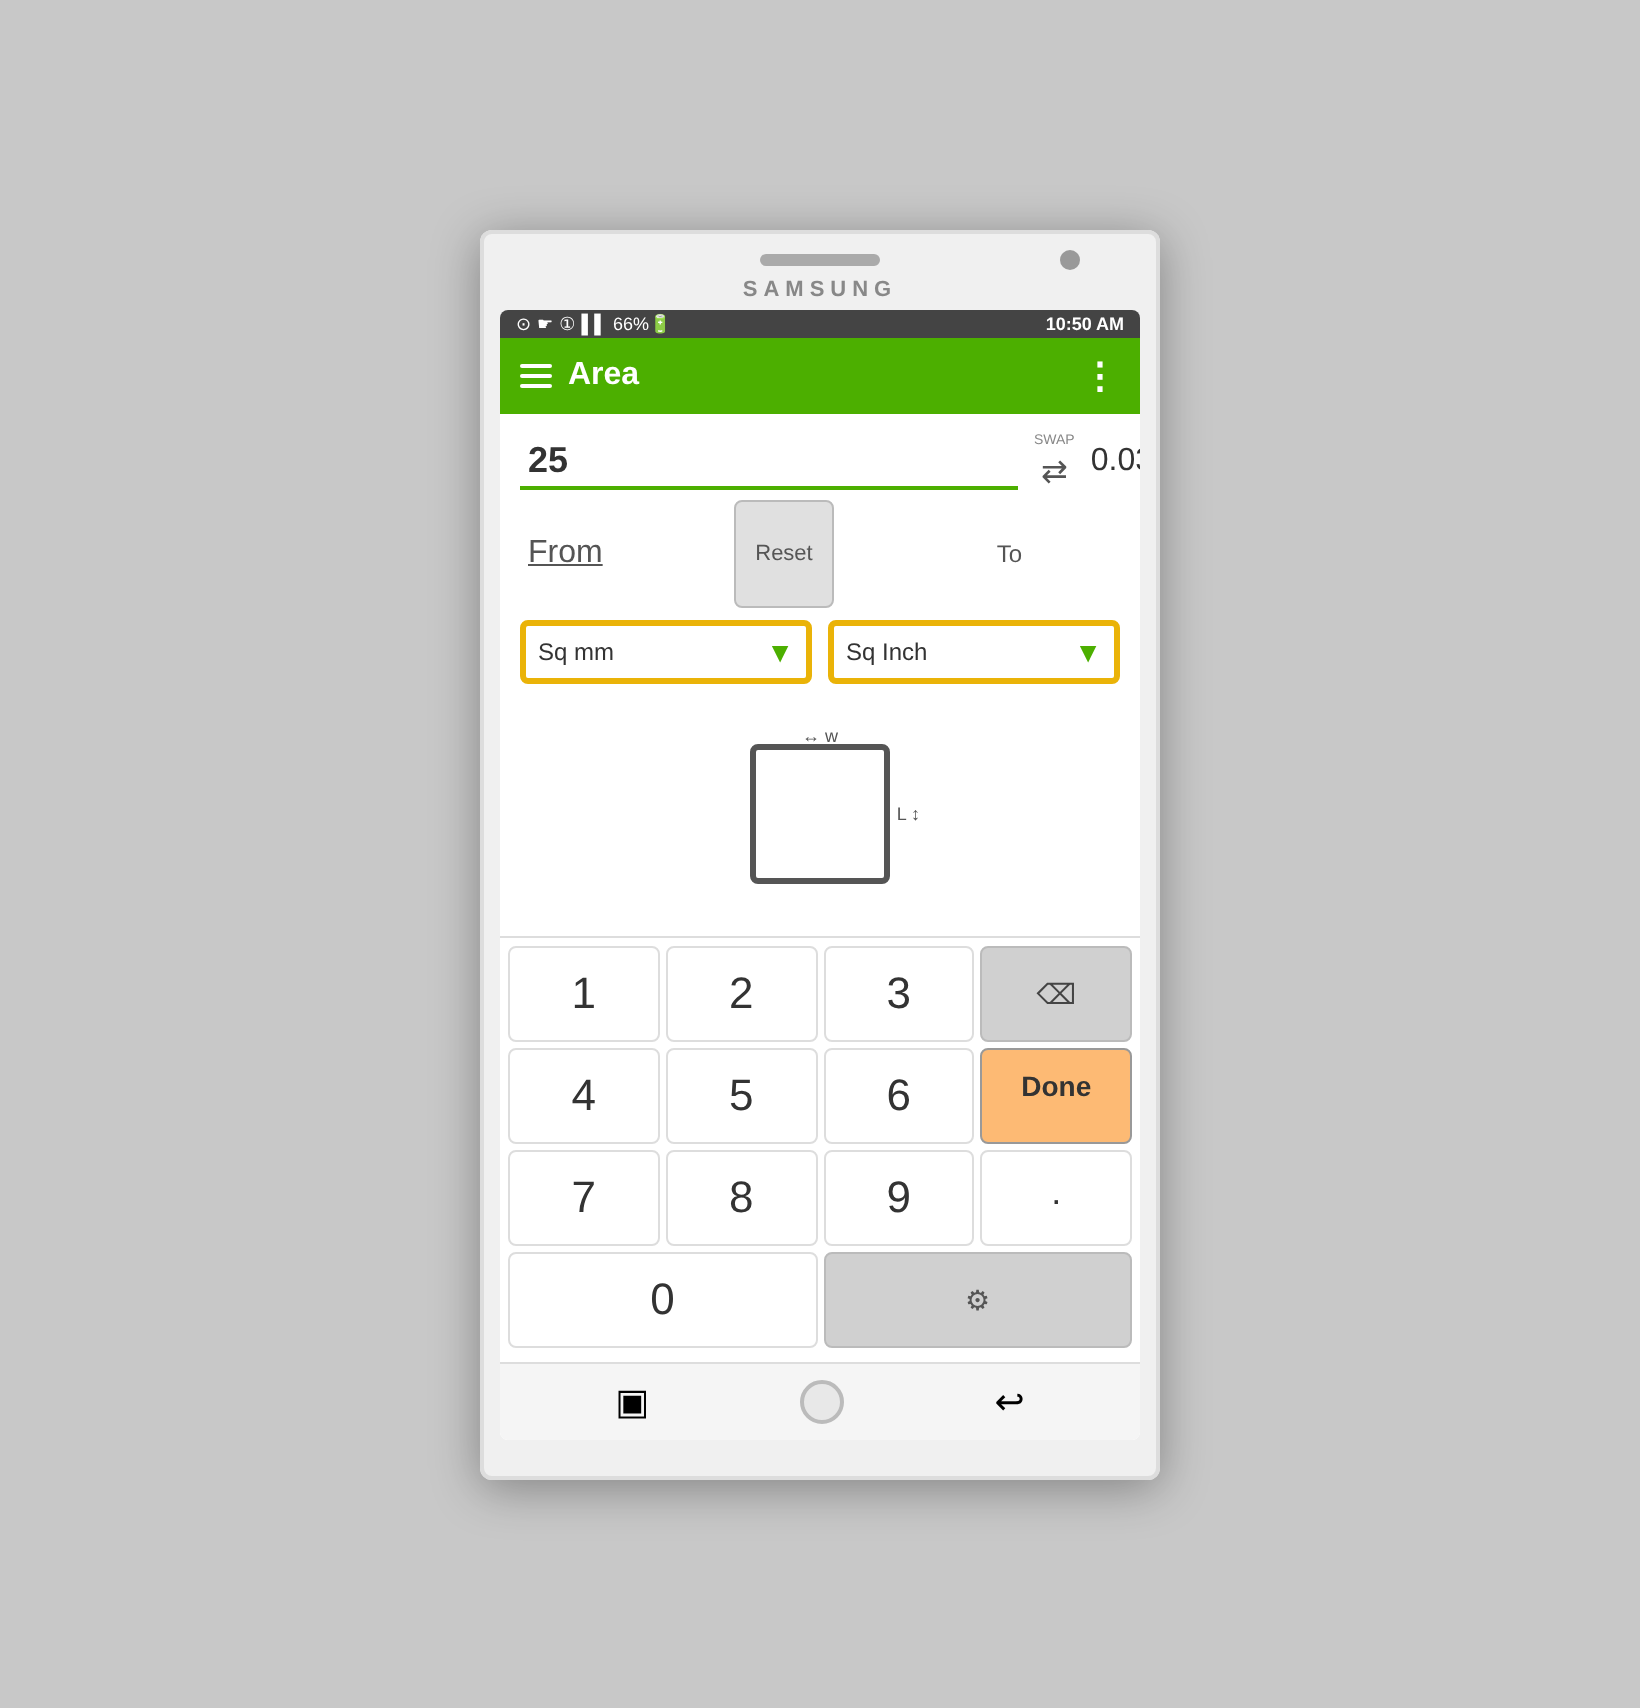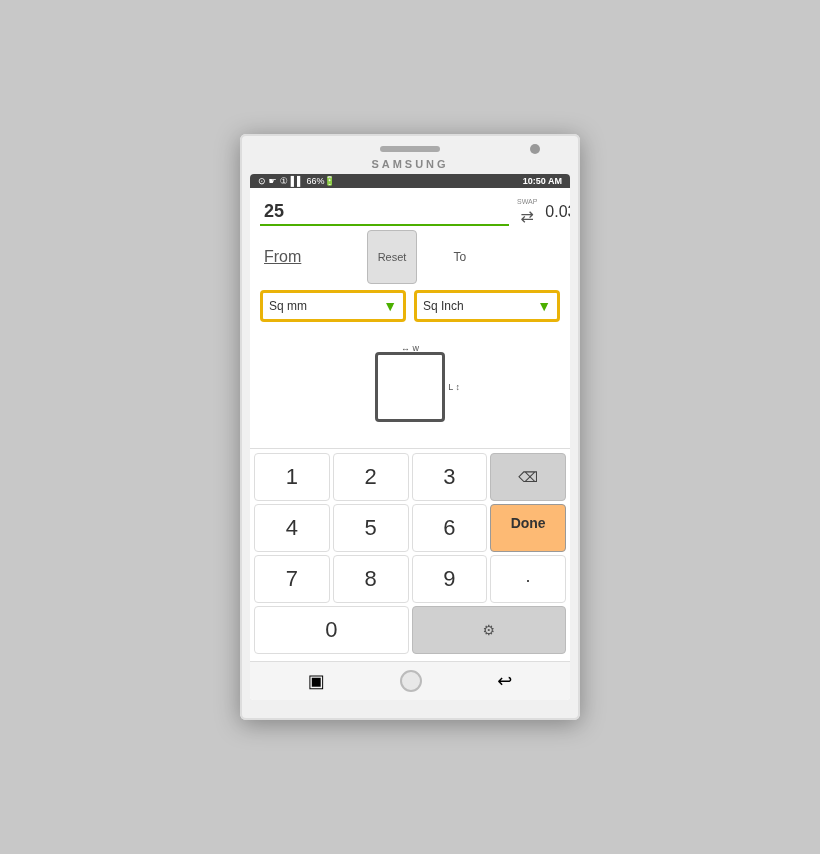--- a/index.html
+++ b/index.html
@@ -394,6 +394,17 @@
       <div class="status-right">10:50 AM</div>
     </div>
 
+    <div class="app-bar">
+      <div class="app-bar-left">
+        <div class="hamburger-icon">
+          <div class="hamburger-line"></div>
+          <div class="hamburger-line"></div>
+          <div class="hamburger-line"></div>
+        </div>
+        <span class="app-title">Area</span>
+      </div>
+      <span class="more-icon">⋮</span>
+    </div>
 
     <div class="converter-area">
 

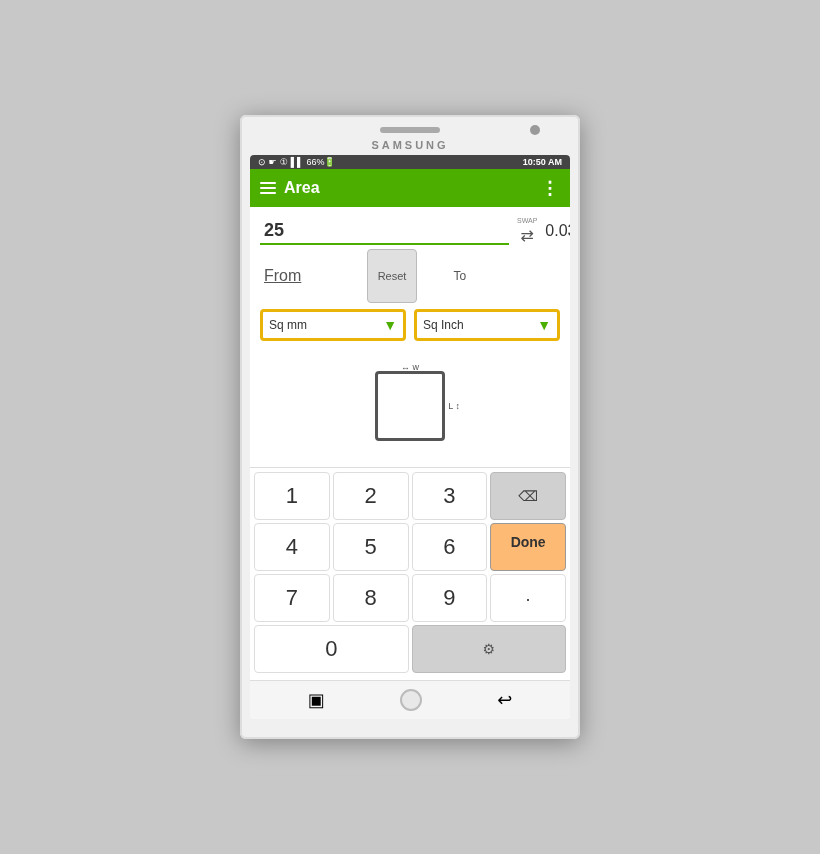--- a/index.html
+++ b/index.html
@@ -200,7 +200,7 @@
       flex: 1;
       font-size: 12px;
       color: #555;
-      text-align: left;
+      text-align: center;
       padding-right: 4px;
       margin-left: 36px;
     }

